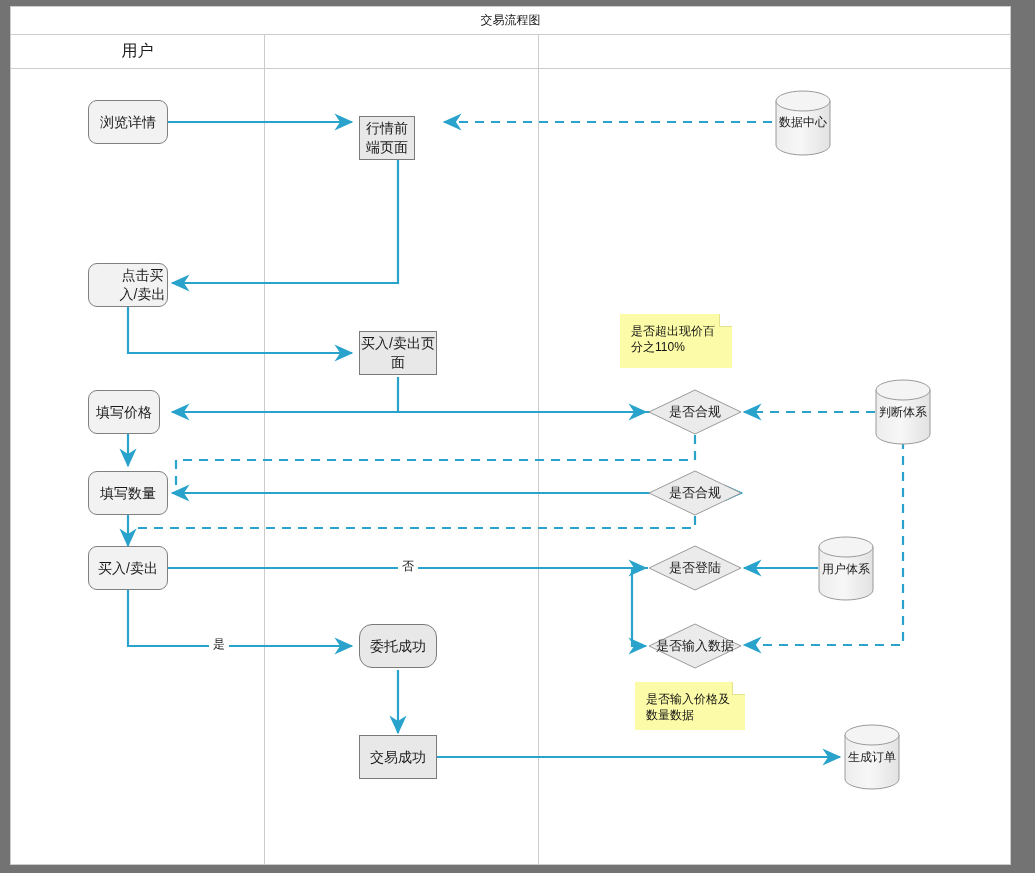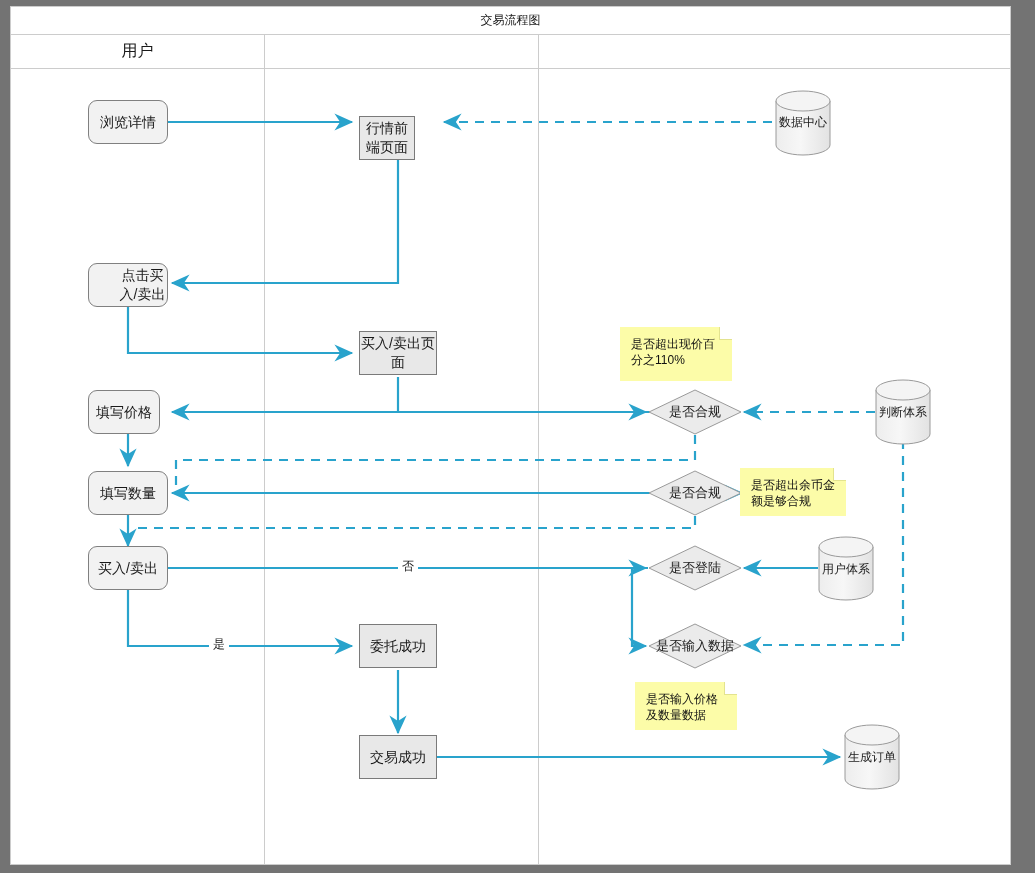--- a/index.html
+++ b/index.html
@@ -241,7 +241,7 @@
   <div class="n-cyl-label" style="left:819px; top:553px; width:54px; height:32px;">用户体系</div>
   <div class="n-cyl-label" style="left:845px; top:741px; width:54px; height:32px;">生成订单</div>
 
-  <div class="node n-note" style="left:620px; top:327px; width:112px; height:54px;">
+  <div class="node n-note" style="left:620px; top:314px; width:112px; height:54px;">
     <span>是否超出现价百分之110%</span>
     <span class="fold"></span>
   </div>

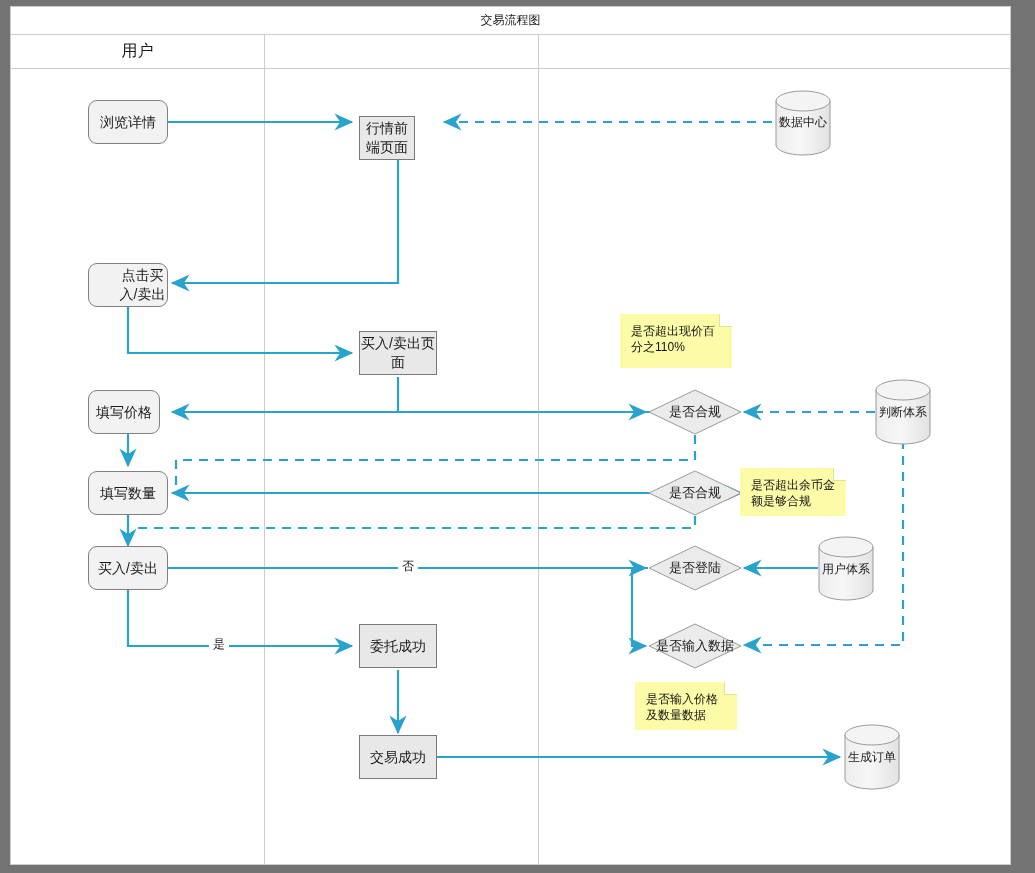--- a/index.html
+++ b/index.html
@@ -246,10 +246,6 @@
     <span class="fold"></span>
   </div>
 
-  <div class="node n-note" style="left:740px; top:468px; width:106px; height:48px;">
-    <span>是否超出余币金额是够合规</span>
-    <span class="fold"></span>
-  </div>
 
   <div class="node n-note" style="left:635px; top:682px; width:102px; height:48px;">
     <span>是否输入价格及数量数据</span>

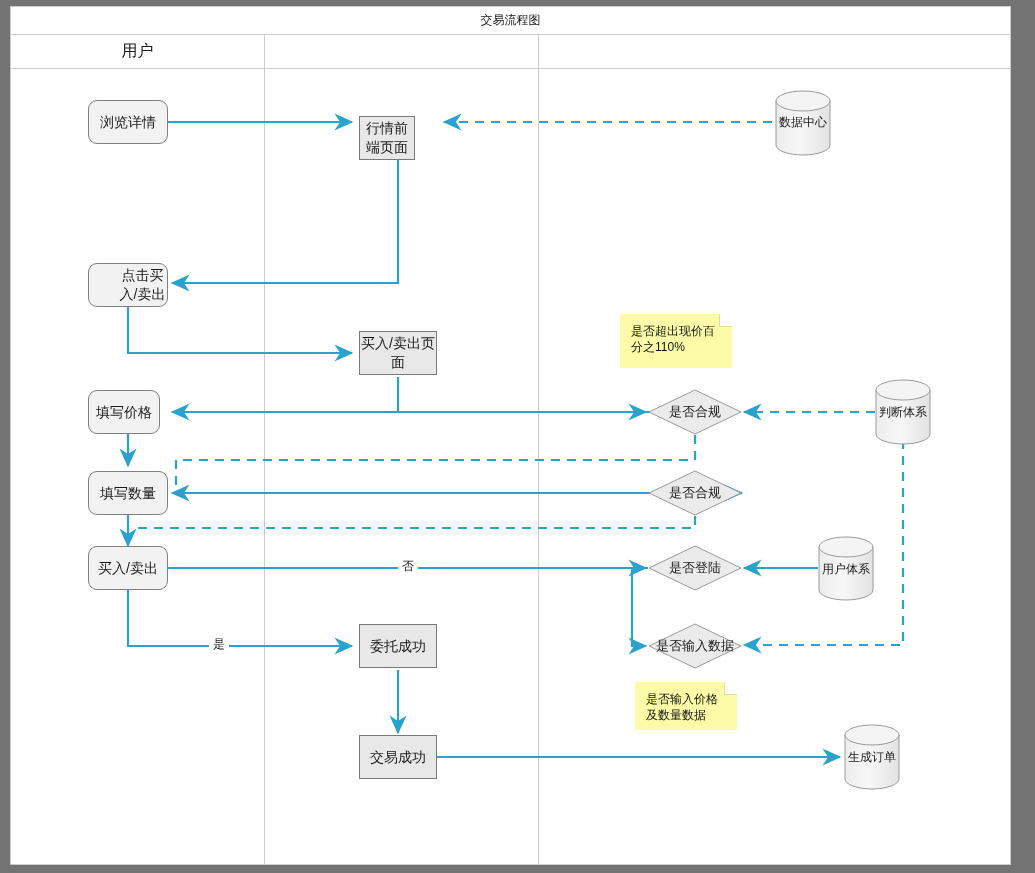--- a/index.html
+++ b/index.html
@@ -228,7 +228,7 @@
 
   <div class="node n-rounded" style="left:88px; top:546px; width:80px; height:44px;">买入/卖出</div>
 
-  <div class="node n-rect" style="left:359px; top:624px; width:78px; height:44px;">委托成功</div>
+  <div class="node n-rect" style="left:359px; top:624px; width:78px; height:44px;border-radius:13px;">委托成功</div>
 
   <div class="node n-rect" style="left:359px; top:735px; width:78px; height:44px;">交易成功</div>
 

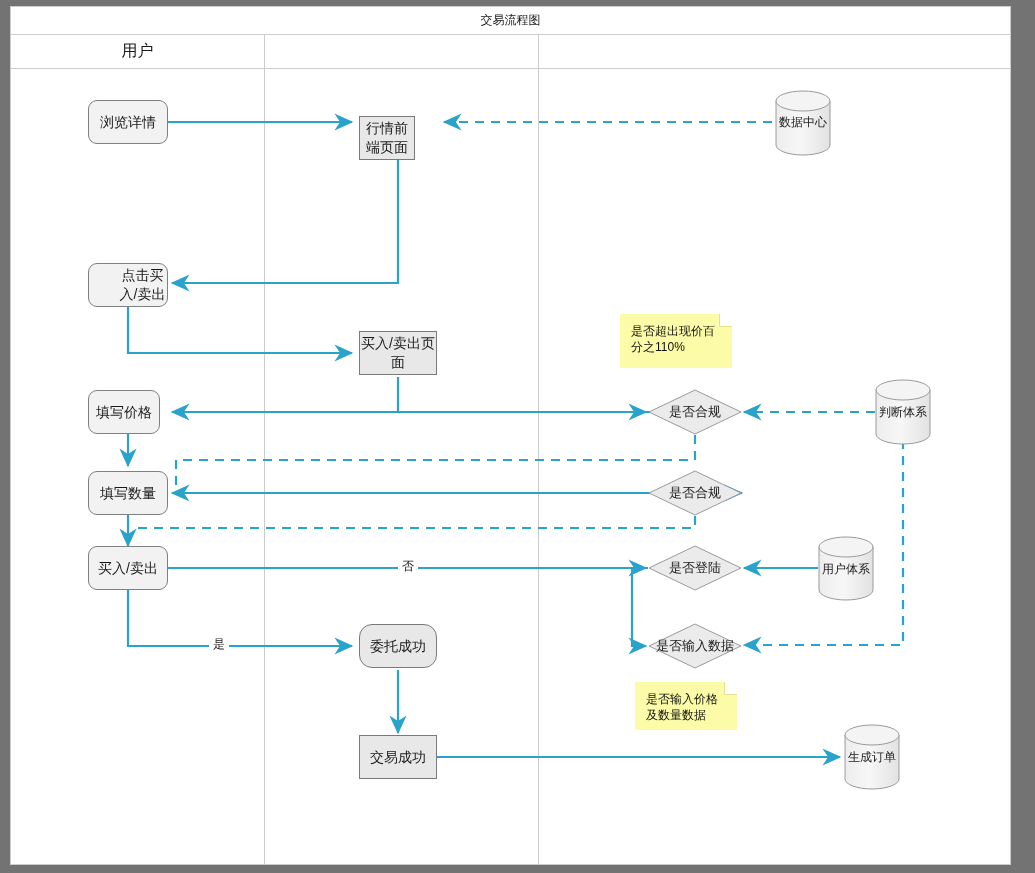--- a/index.html
+++ b/index.html
@@ -247,7 +247,7 @@
   </div>
 
 
-  <div class="node n-note" style="left:635px; top:682px; width:102px; height:48px;">
+  <div class="node n-note" style="left:635px; top:682px; width:110px; height:48px;">
     <span>是否输入价格及数量数据</span>
     <span class="fold"></span>
   </div>

